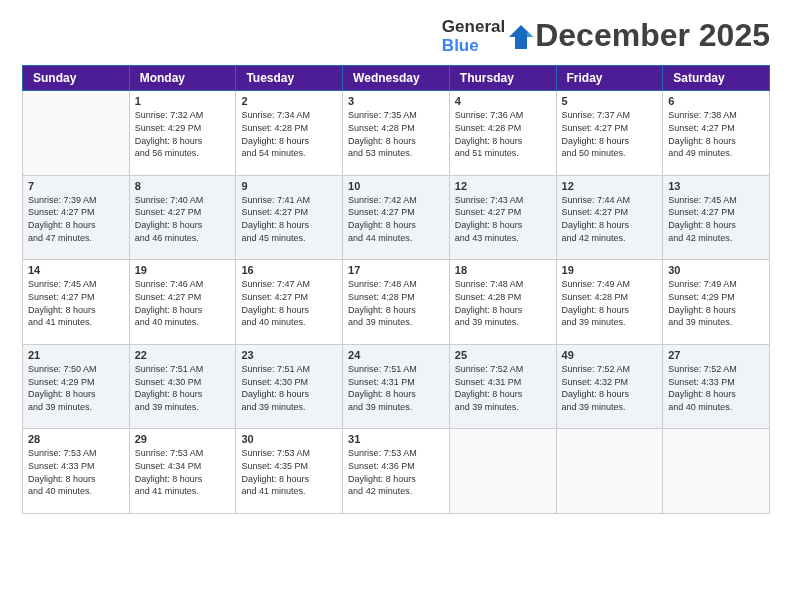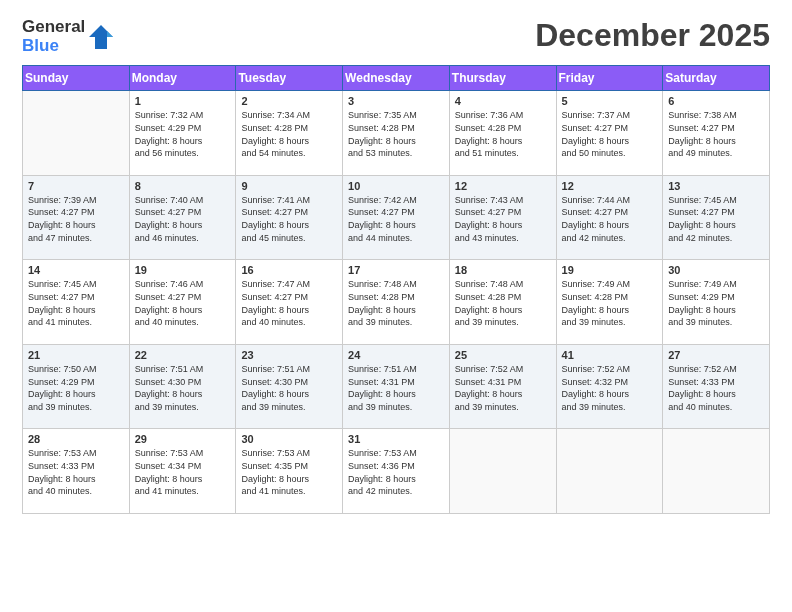--- a/index.html
+++ b/index.html
@@ -16,6 +16,7 @@
       padding: 18px 22px 14px 22px;
       display: flex;
       flex-direction: column;
+      align-items: flex-end;
     }
     .header {
       display: flex;

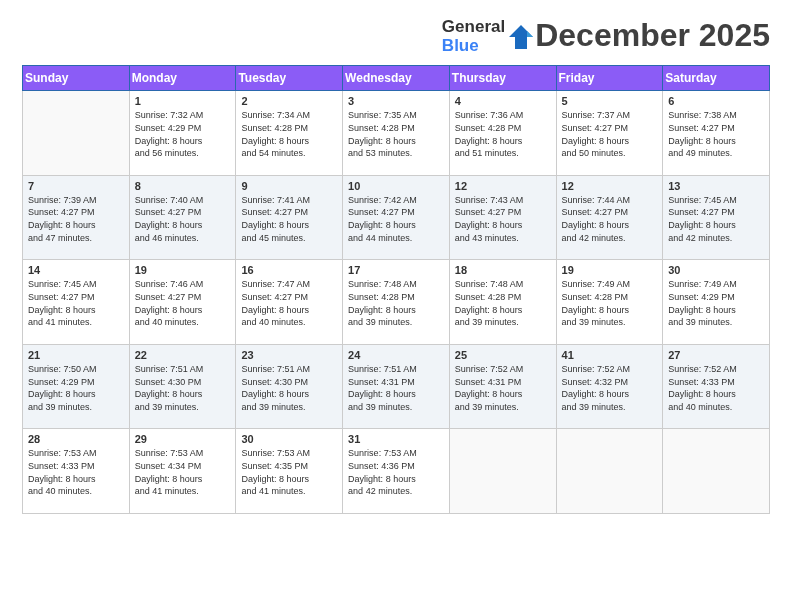--- a/index.html
+++ b/index.html
@@ -58,12 +58,12 @@
       table-layout: fixed;
     }
     .calendar th {
-      background-color: #8b5cf6;
+      background-color: #4c1d95;
       color: #fff;
       font-size: 12px;
       font-weight: bold;
       text-align: left;
-      padding: 5px 2px;
+      padding: 5px 10px;
       border: 1px solid #2a68ad;
     }
     .calendar td {

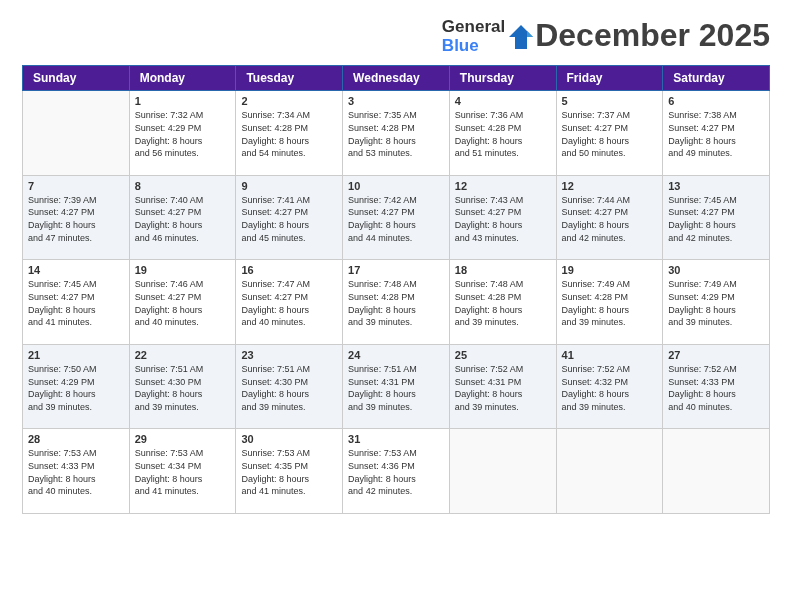--- a/index.html
+++ b/index.html
@@ -310,7 +310,7 @@
 and 39 minutes.</div>
           </td>
           <td>
-            <span class="day-num">41</span>
+            <span class="day-num">49</span>
             <div class="cell-info" style="white-space: pre-line;">Sunrise: 7:52 AM
 Sunset: 4:32 PM
 Daylight: 8 hours

